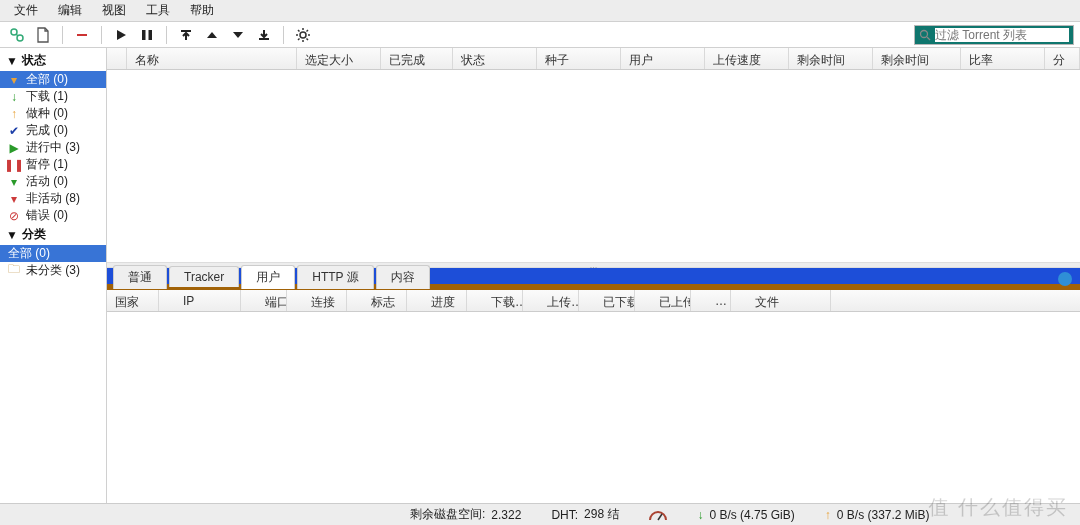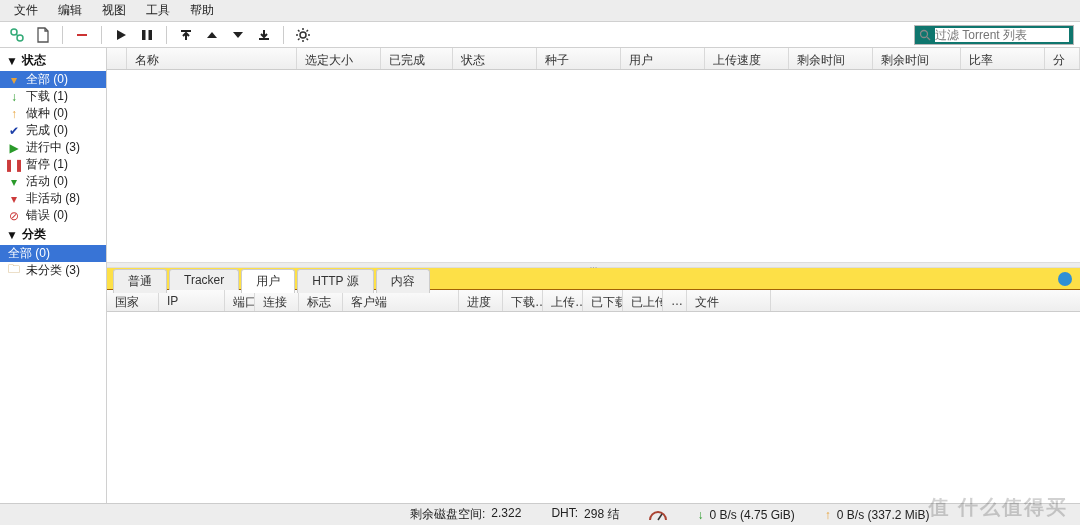--- a/index.html
+++ b/index.html
@@ -23,7 +23,7 @@
 .col { padding: 4px 8px; border-right: 1px solid #d9d9d9; color: #333; white-space: nowrap; overflow: hidden; }
 .listarea { flex: 1; background: #fff; position: relative; }
 .hsplit { height: 6px; background: #ededed; cursor: row-resize; text-align: center; line-height: 6px; color: #888; font-size: 8px; border-top: 1px solid #ddd; border-bottom: 1px solid #ddd; }
-.tabsrow { display: flex; align-items: flex-start; background: #fde047; height: 22px; padding-left: 6px; gap: 0; border-bottom: 1px solid #a16207; position: relative; }
+.tabsrow { display: flex; align-items: center; background: #1d4ed8; height: 22px; padding-left: 6px; gap: 0; border-bottom: 6px solid #a16207; position: relative; }
 .tab { padding: 3px 14px; border: 1px solid #ccc; border-bottom: none; background: #efefef; color: #333; margin-right: 2px; border-radius: 3px 3px 0 0; position: relative; top: 1px; }
 .tab.active { background: #fff; }
 .tabsrow .round { position: absolute; right: 8px; top: 4px; width: 14px; height: 14px; border-radius: 50%; background: #2f8fd6; }

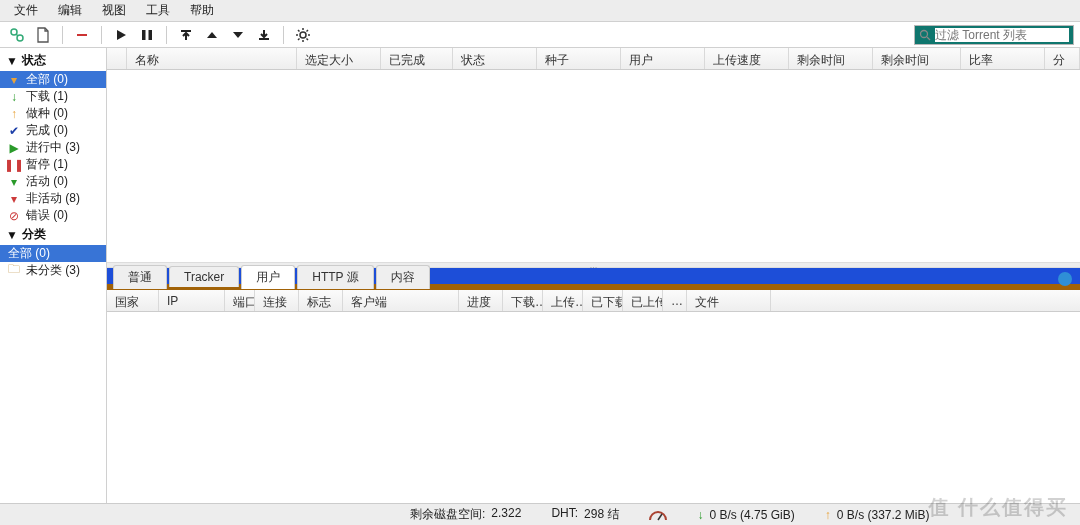--- a/index.html
+++ b/index.html
@@ -27,7 +27,7 @@
 .tab { padding: 3px 14px; border: 1px solid #ccc; border-bottom: none; background: #efefef; color: #333; margin-right: 2px; border-radius: 3px 3px 0 0; position: relative; top: 1px; }
 .tab.active { background: #fff; }
 .tabsrow .round { position: absolute; right: 8px; top: 4px; width: 14px; height: 14px; border-radius: 50%; background: #2f8fd6; }
-.peercols { display: flex; height: 22px; background: linear-gradient(#fbfbfb,#eee); border-bottom: 1px solid #ccc; }
+.peercols { display: flex; height: 22px; background: linear-gradient(#fbfbfb,#eee); border-bottom: 1px solid #ccc; gap: 16px; }
 .peerarea { flex: 1; background: #fff; }
 .statusbar { position: absolute; bottom: 0; left: 0; right: 0; height: 22px; background: #ededed; border-top: 1px solid #ccc; display: flex; align-items: center; padding: 0 10px; gap: 30px; color: #222; }
 .sb-group { display: flex; align-items: flex-start; gap: 6px; }

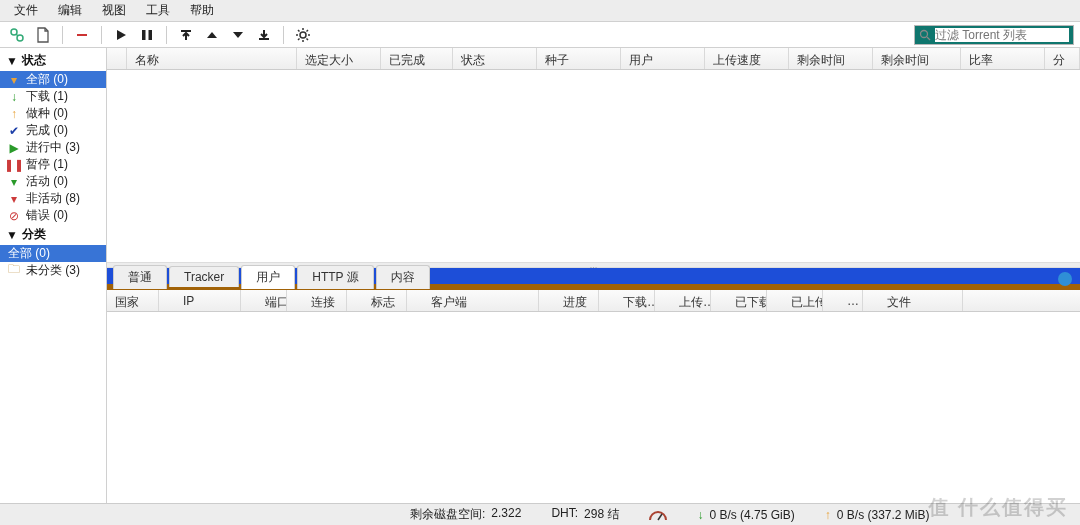--- a/index.html
+++ b/index.html
@@ -219,7 +219,6 @@
       <div class="col" style="width:30px">端口</div>
       <div class="col" style="width:44px">连接</div>
       <div class="col" style="width:44px">标志</div>
-      <div class="col" style="width:116px">客户端</div>
       <div class="col" style="width:44px">进度</div>
       <div class="col" style="width:40px">下载…</div>
       <div class="col" style="width:40px">上传…</div>

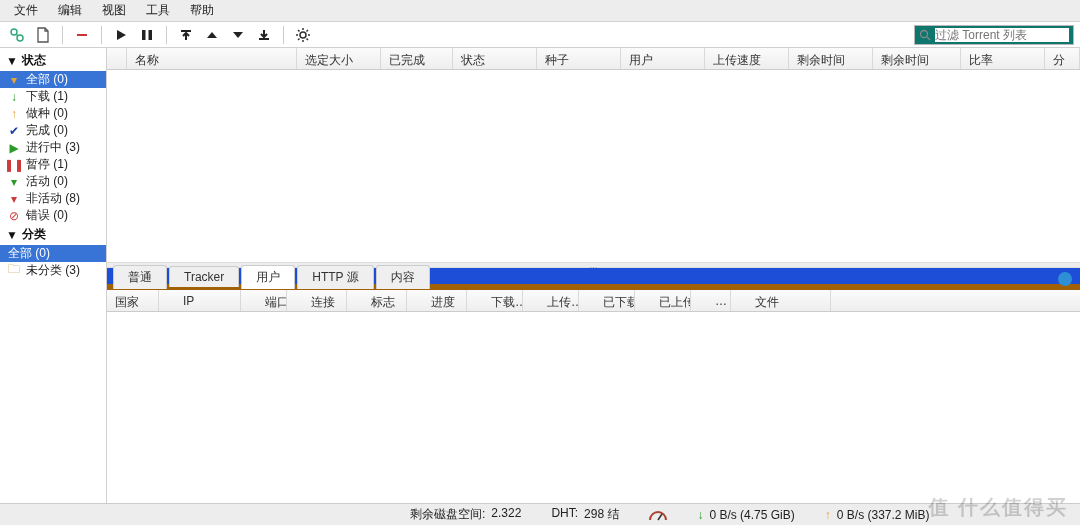--- a/index.html
+++ b/index.html
@@ -30,7 +30,7 @@
 .peercols { display: flex; height: 22px; background: linear-gradient(#fbfbfb,#eee); border-bottom: 1px solid #ccc; gap: 16px; }
 .peerarea { flex: 1; background: #fff; }
 .statusbar { position: absolute; bottom: 0; left: 0; right: 0; height: 22px; background: #ededed; border-top: 1px solid #ccc; display: flex; align-items: center; padding: 0 10px; gap: 30px; color: #222; }
-.sb-group { display: flex; align-items: flex-start; gap: 6px; }
+.sb-group { display: flex; align-items: center; gap: 6px; }
 .watermark { position: absolute; right: 12px; bottom: 4px; font-size: 20px; color: rgba(0,0,0,.18); font-weight: bold; letter-spacing: 2px; pointer-events: none; }
 svg { display: block; }
 </style>

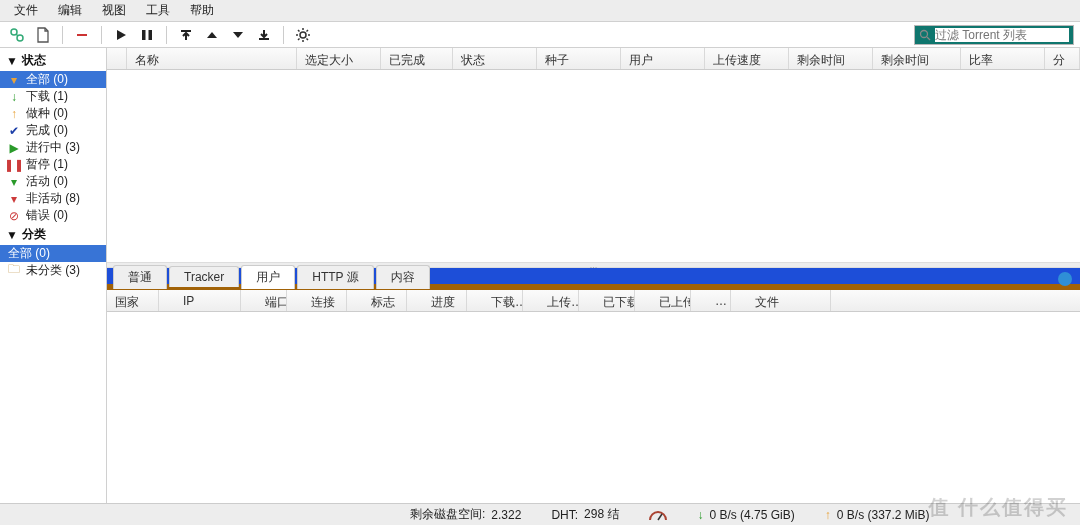--- a/index.html
+++ b/index.html
@@ -31,7 +31,7 @@
 .peerarea { flex: 1; background: #fff; }
 .statusbar { position: absolute; bottom: 0; left: 0; right: 0; height: 22px; background: #ededed; border-top: 1px solid #ccc; display: flex; align-items: center; padding: 0 10px; gap: 30px; color: #222; }
 .sb-group { display: flex; align-items: center; gap: 6px; }
-.watermark { position: absolute; right: 12px; bottom: 4px; font-size: 20px; color: rgba(0,0,0,.18); font-weight: bold; letter-spacing: 2px; pointer-events: none; }
+.watermark { position: absolute; right: 12px; bottom: 4px; font-size: 20px; color: rgba(0,0,0,.18); font-weight: normal; letter-spacing: 2px; pointer-events: none; }
 svg { display: block; }
 </style>
 </head>

